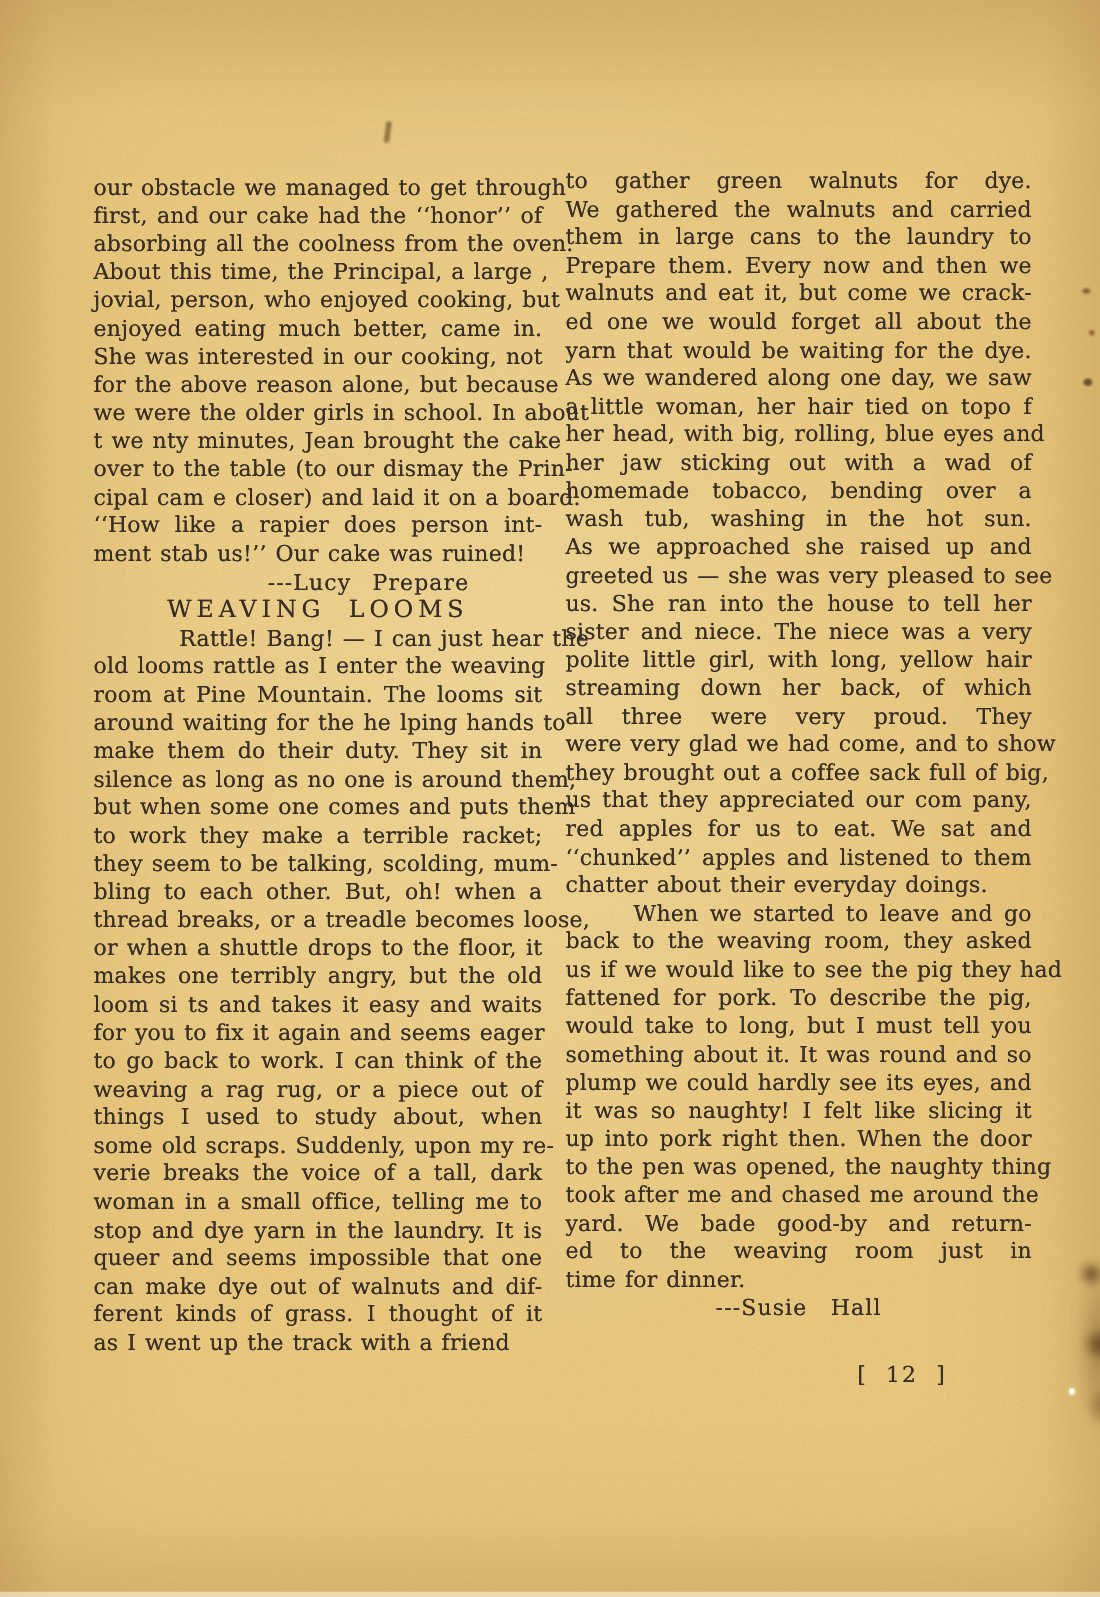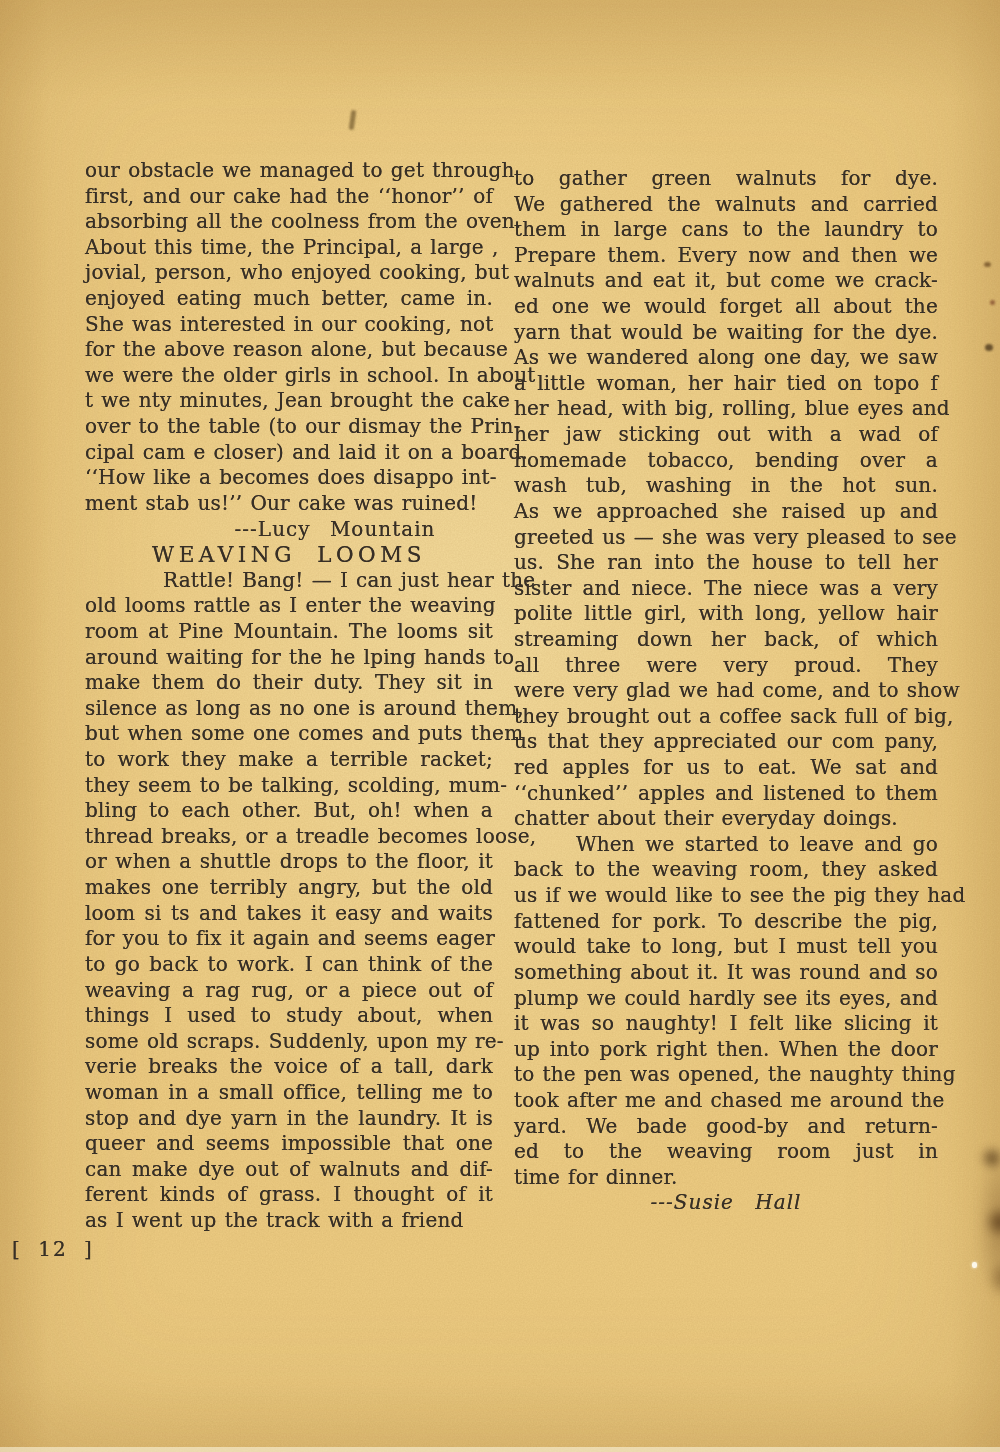--- a/index.html
+++ b/index.html
@@ -25,7 +25,7 @@
   .col{position:absolute;color:#372f26;font-size:20px;letter-spacing:.2px;word-spacing:1.5px;
     text-shadow:0 0 .6px rgba(55,47,38,.85);}
   .col.left{left:85px;top:158px;width:408px;}
-  .col.right{left:514px;top:166px;width:424px;}
+  .col.right{left:514px;top:152px;width:424px;}
   .line{height:25.62px;line-height:25.62px;white-space:nowrap;
     text-align:justify;text-align-last:justify;}
   .line.l{text-align:right;text-align-last:left;}

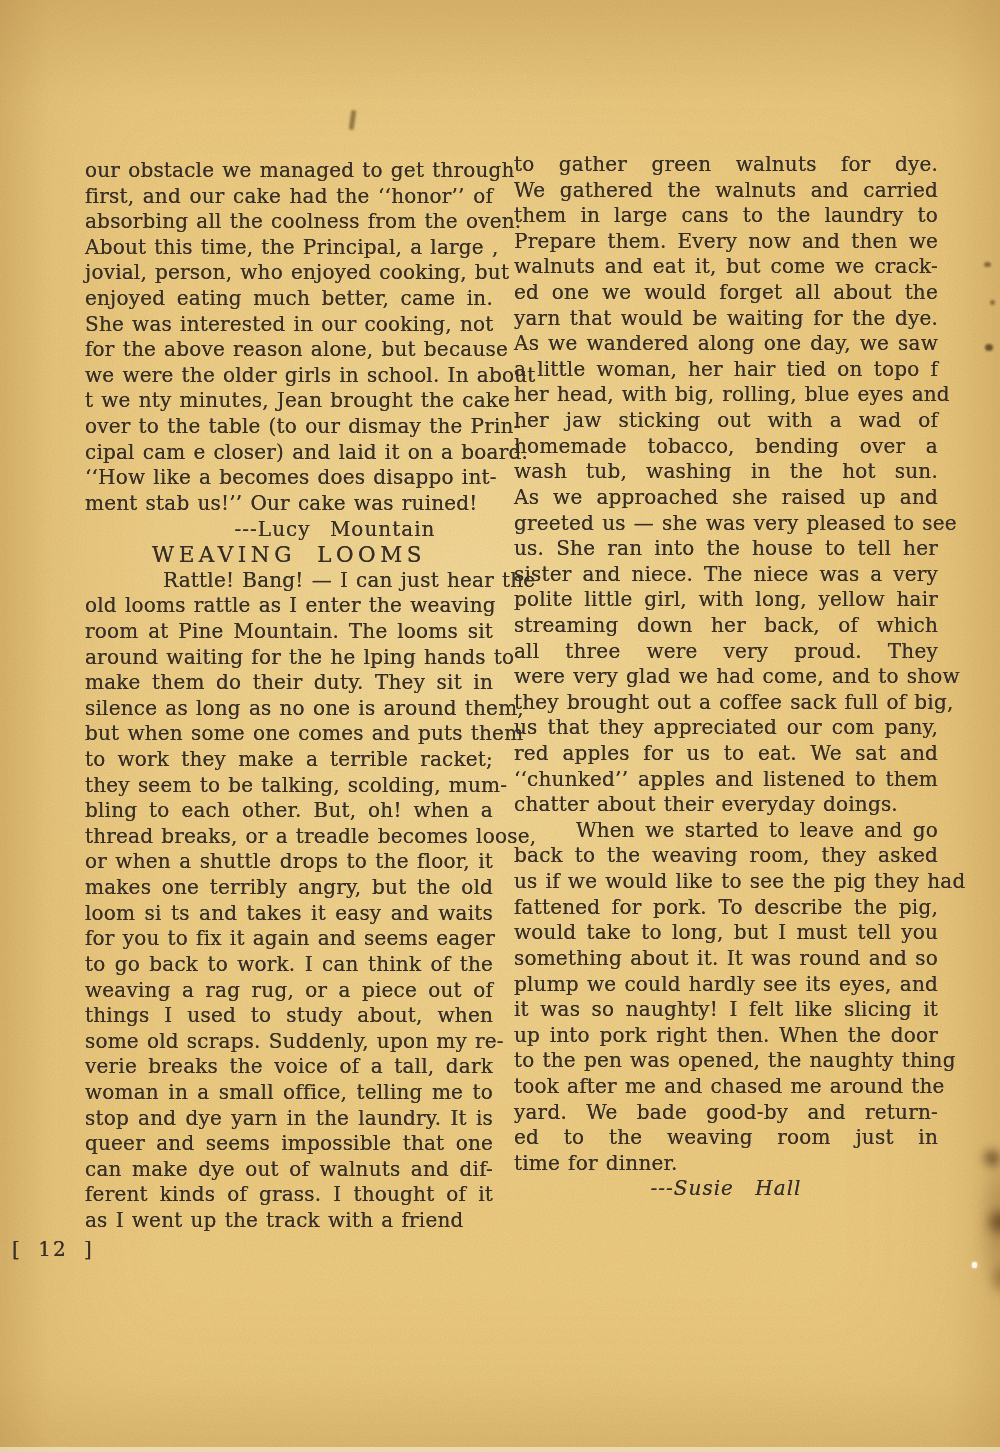--- a/index.html
+++ b/index.html
@@ -83,7 +83,7 @@
       <div class="line j">t we nty minutes, Jean brought the cake</div>
       <div class="line j">over to the table (to our dismay the Prin-</div>
       <div class="line j">cipal cam e closer) and laid it on a board.</div>
-      <div class="line j">‘‘How like a becomes does disappo int-</div>
+      <div class="line j">‘‘How like a rapier does person int-</div>
       <div class="line l">ment stab us!’’ Our cake was ruined!</div>
       <div class="line sig-r">---Lucy Mountain</div>
       <div class="line heading">WEAVING LOOMS</div>

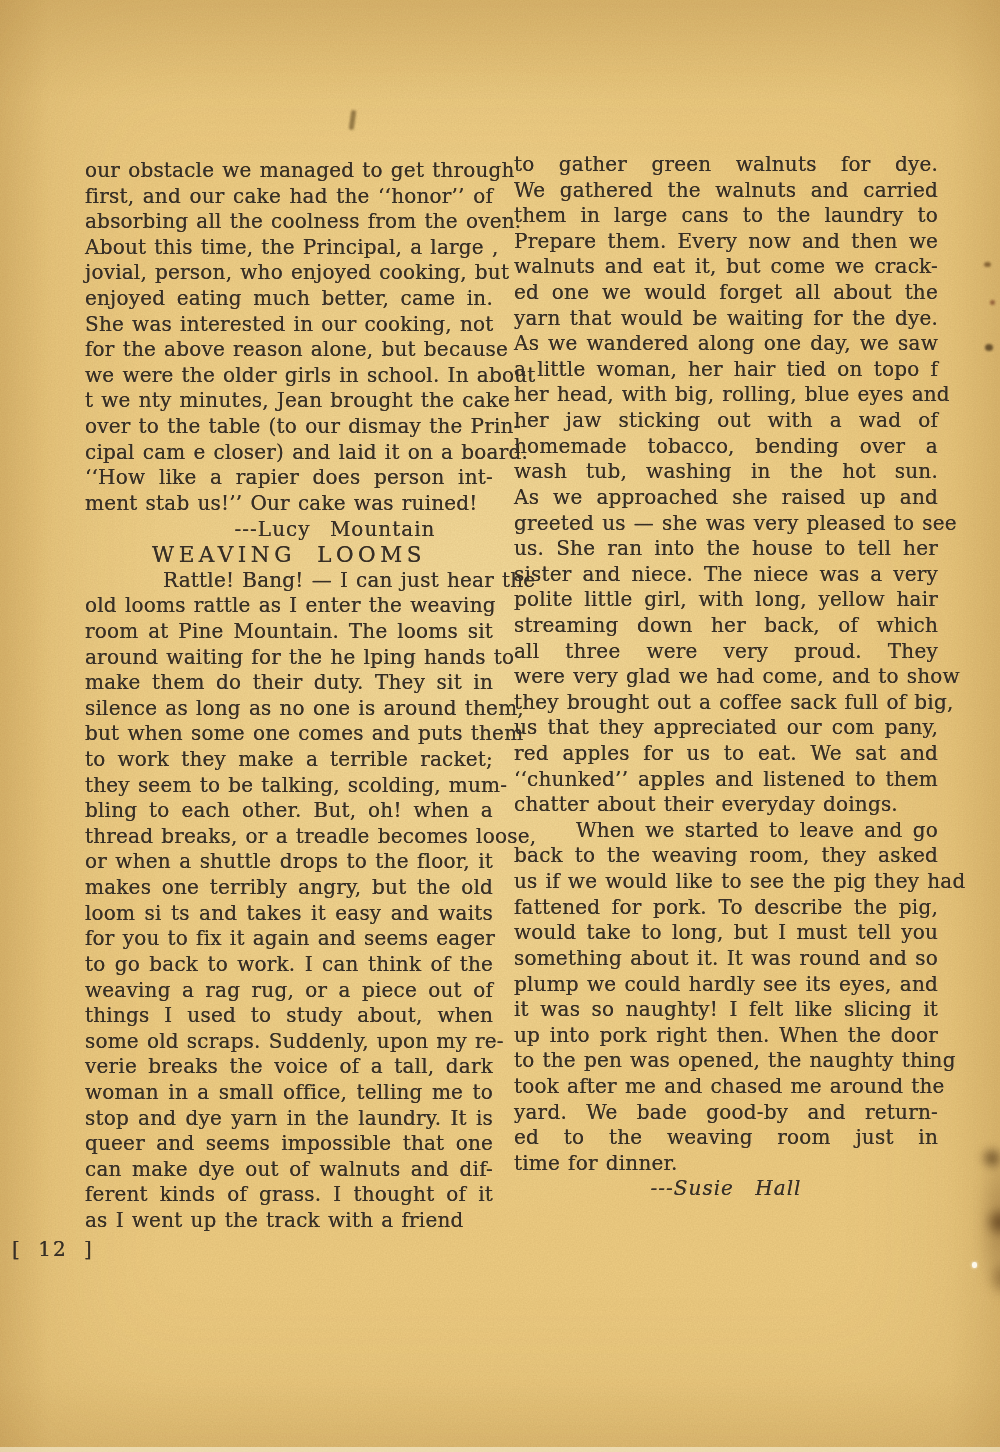--- a/index.html
+++ b/index.html
@@ -85,7 +85,7 @@
       <div class="line j">cipal cam e closer) and laid it on a board.</div>
       <div class="line j">‘‘How like a rapier does person int-</div>
       <div class="line l">ment stab us!’’ Our cake was ruined!</div>
-      <div class="line sig-r">---Lucy Mountain</div>
+      <div class="line sig-r">---Lucy Prepare</div>
       <div class="line heading">WEAVING LOOMS</div>
       <div class="line indent">Rattle! Bang! — I can just hear the</div>
       <div class="line j">old looms rattle as I enter the weaving</div>

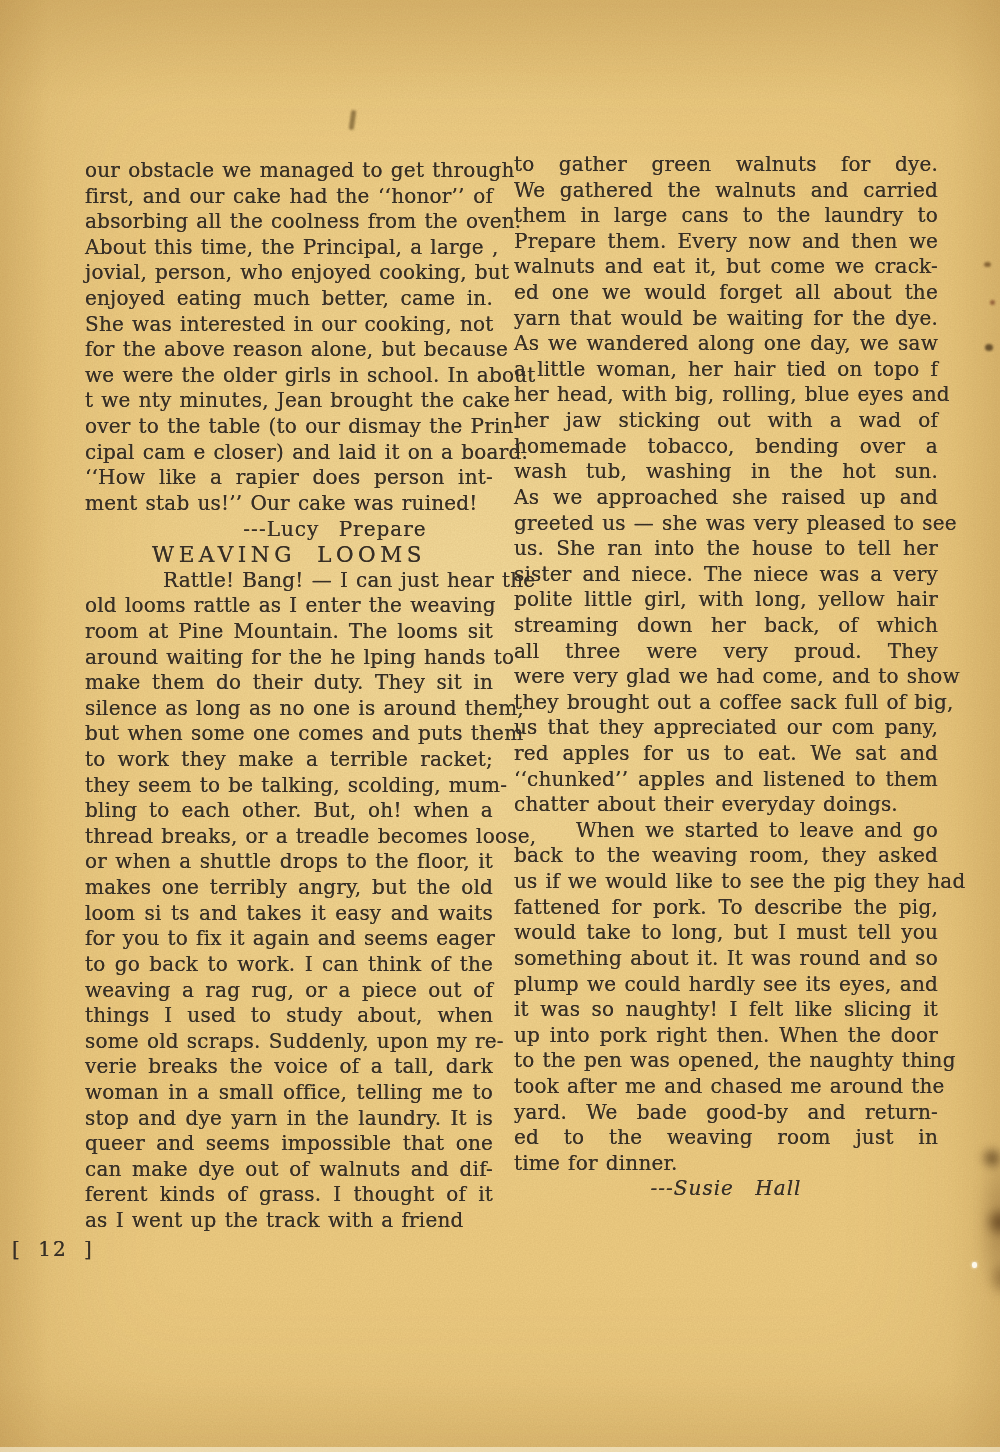--- a/index.html
+++ b/index.html
@@ -31,7 +31,7 @@
   .line.l{text-align:right;text-align-last:left;}
   .line.indent{text-indent:78px;}
   .line.indent2{text-indent:62px;}
-  .line.sig{text-align:center;text-align-last:center;word-spacing:14px;letter-spacing:1px;font-style:italic;}
+  .line.sig{text-align:center;text-align-last:center;word-spacing:14px;letter-spacing:1px;}
   .line.sig-r{text-align:center;text-align-last:center;word-spacing:12px;letter-spacing:1px;
     transform:translateX(46px);}
   .line.heading{text-align:left;text-align-last:center;font-size:21.5px;

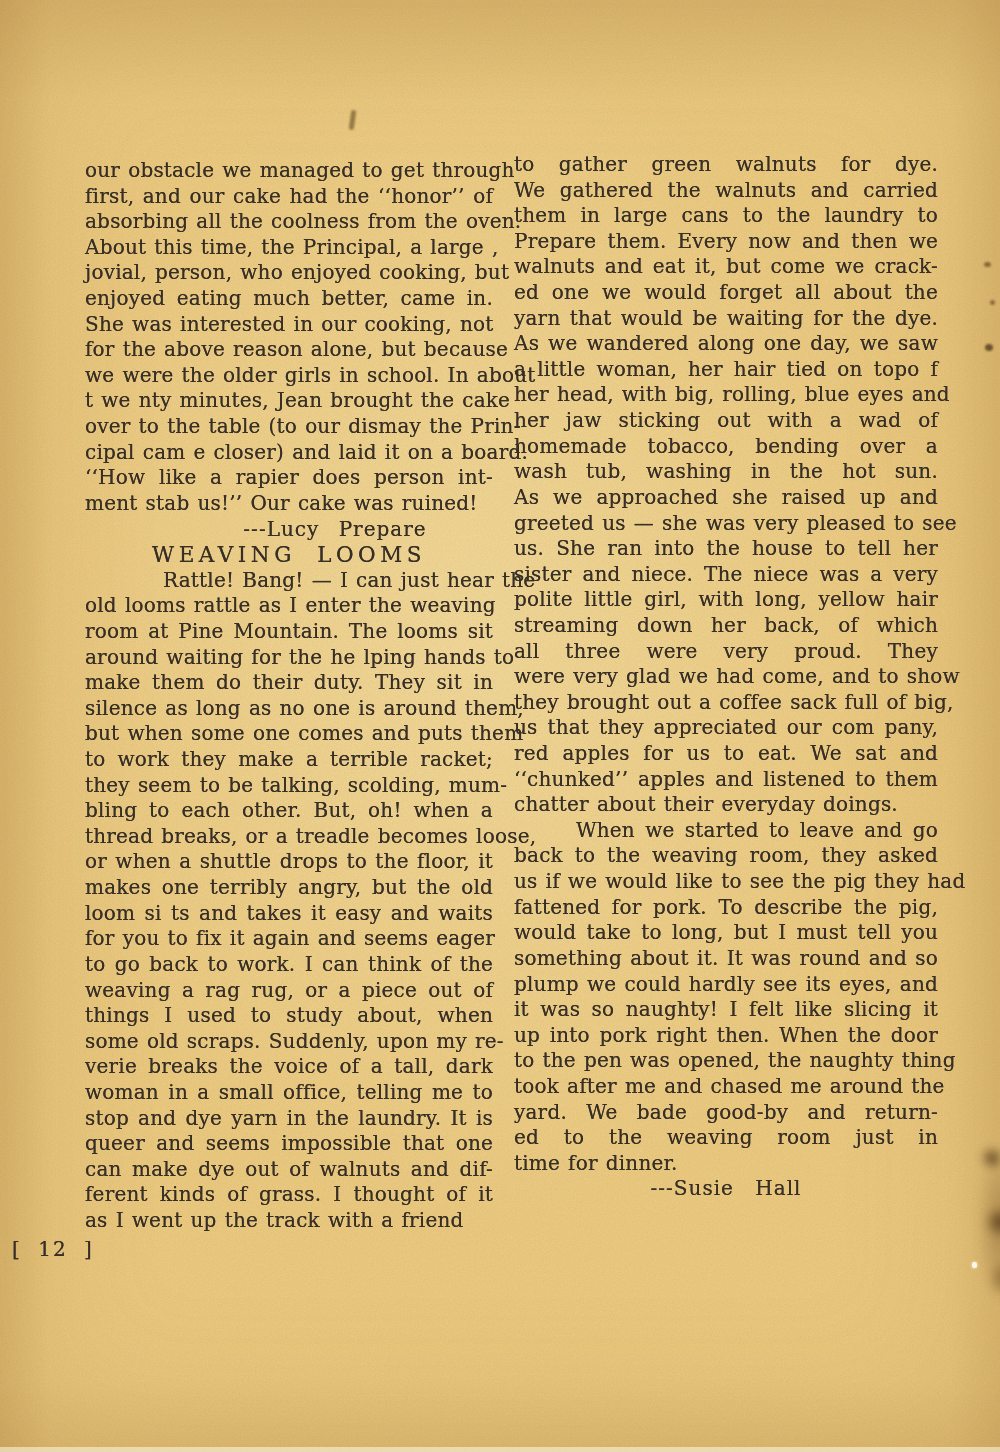--- a/index.html
+++ b/index.html
@@ -36,8 +36,8 @@
     transform:translateX(46px);}
   .line.heading{text-align:left;text-align-last:center;font-size:21.5px;
     letter-spacing:4.5px;word-spacing:10px;}
-  .pageno{position:absolute;left:12px;top:1236px;width:861px;height:26px;line-height:26px;
-    text-align:left;color:#372f26;font-size:20px;letter-spacing:2px;word-spacing:8px;
+  .pageno{position:absolute;left:0;top:1236px;width:861px;height:26px;line-height:26px;
+    text-align:right;color:#372f26;font-size:20px;letter-spacing:2px;word-spacing:8px;
     text-shadow:0 0 .6px rgba(55,47,38,.85);}
   .stain-edge{position:absolute;left:950px;top:1130px;width:60px;height:210px;
     filter:blur(4px);pointer-events:none;

